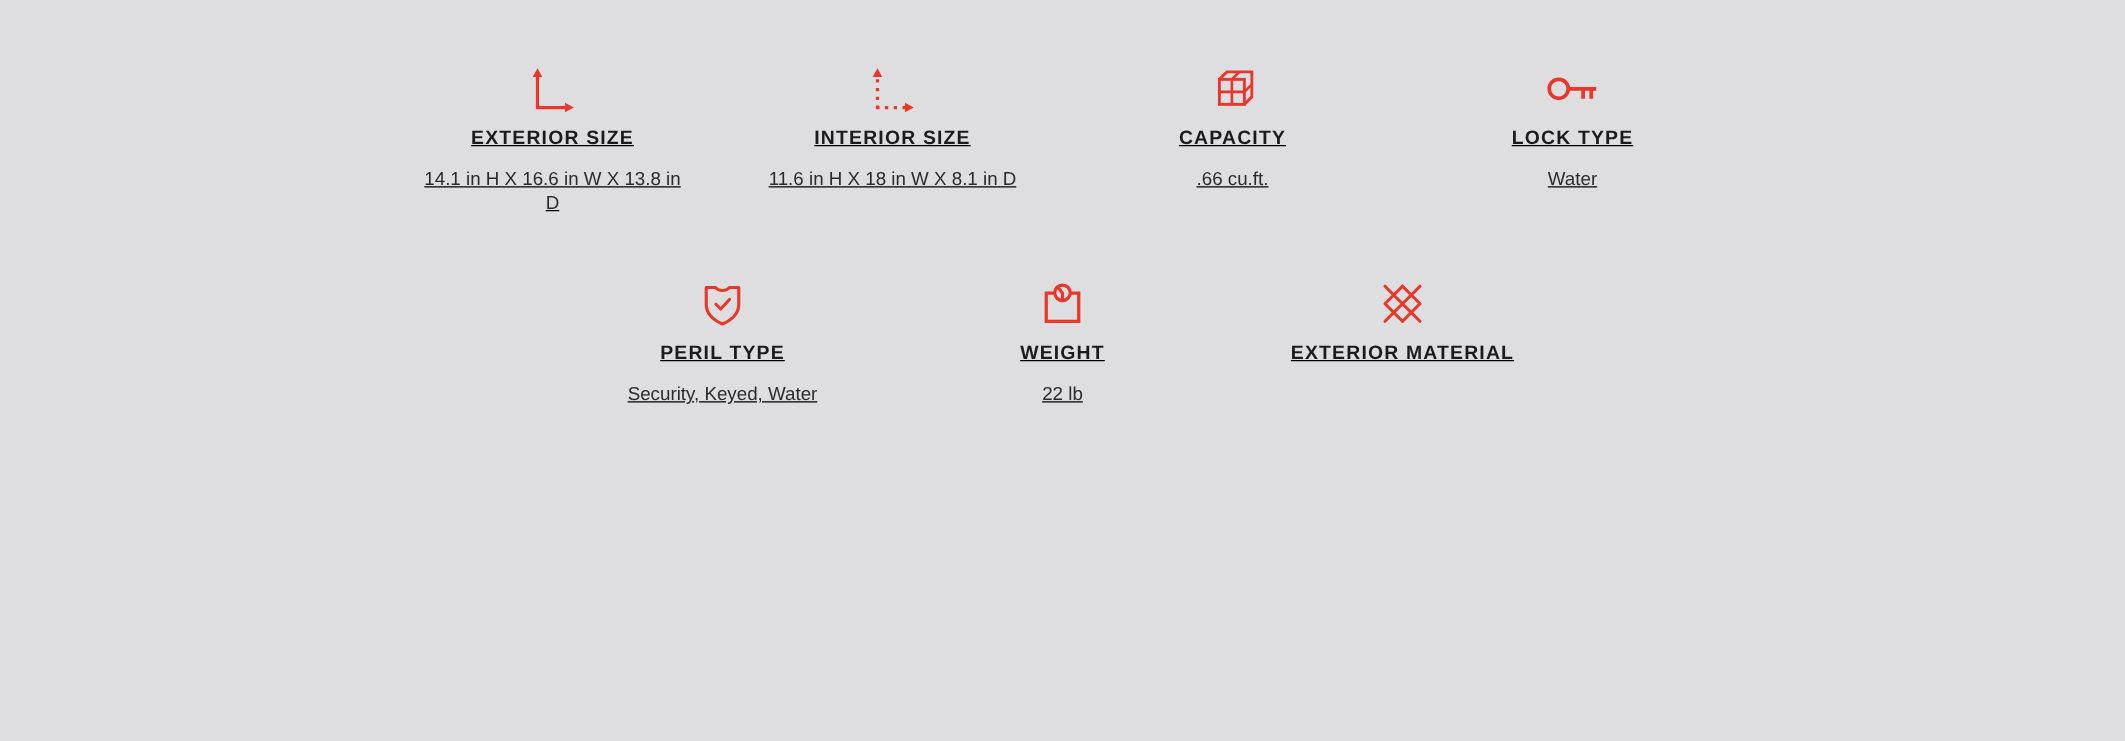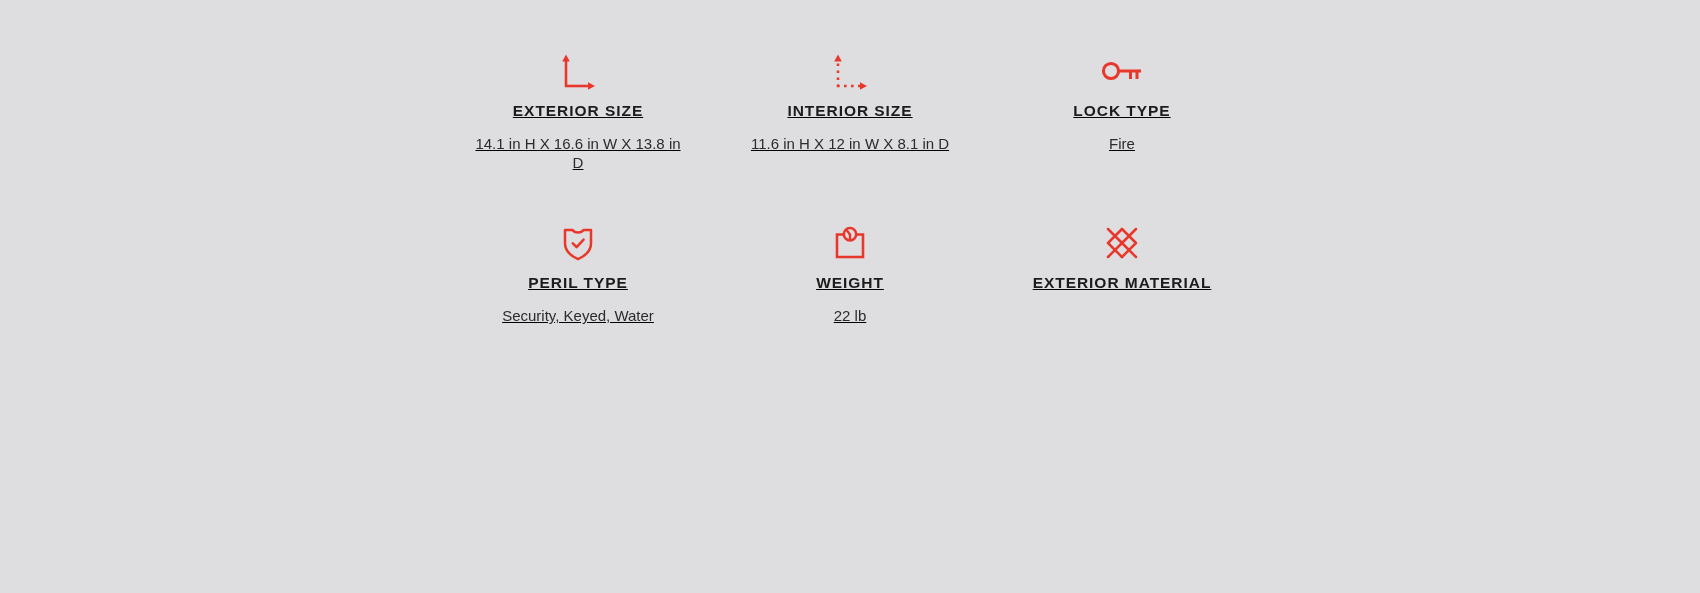--- a/index.html
+++ b/index.html
@@ -124,6 +124,20 @@
       <div class="spec-value">11.6 in H X 12 in W X 8.1 in D</div>
     </div>
 
+    <div class="spec-item">
+      <div class="spec-icon">
+        <svg width="34" height="34" viewBox="0 0 34 34" fill="none" aria-hidden="true">
+          <rect x="6.5" y="9.5" width="20" height="20" stroke="#e8372b" stroke-width="2.3"></rect>
+          <path d="M6.5 9.5 L12.5 3.5 L32.5 3.5 L32.5 23.5 L26.5 29.5" stroke="#e8372b" stroke-width="2.3" stroke-linejoin="miter"></path>
+          <path d="M16.5 9.5 L16.5 29.5" stroke="#e8372b" stroke-width="2.1"></path>
+          <path d="M6.5 19.5 L26.5 19.5" stroke="#e8372b" stroke-width="2.1"></path>
+          <path d="M16.5 9.5 L22.5 3.5" stroke="#e8372b" stroke-width="2.1"></path>
+          <path d="M26.5 19.5 L32.5 13.5" stroke="#e8372b" stroke-width="2.1"></path>
+        </svg>
+      </div>
+      <div class="spec-label">CAPACITY</div>
+      <div class="spec-value">.66 cu.ft.</div>
+    </div>
 
     <div class="spec-item">
       <div class="spec-icon">

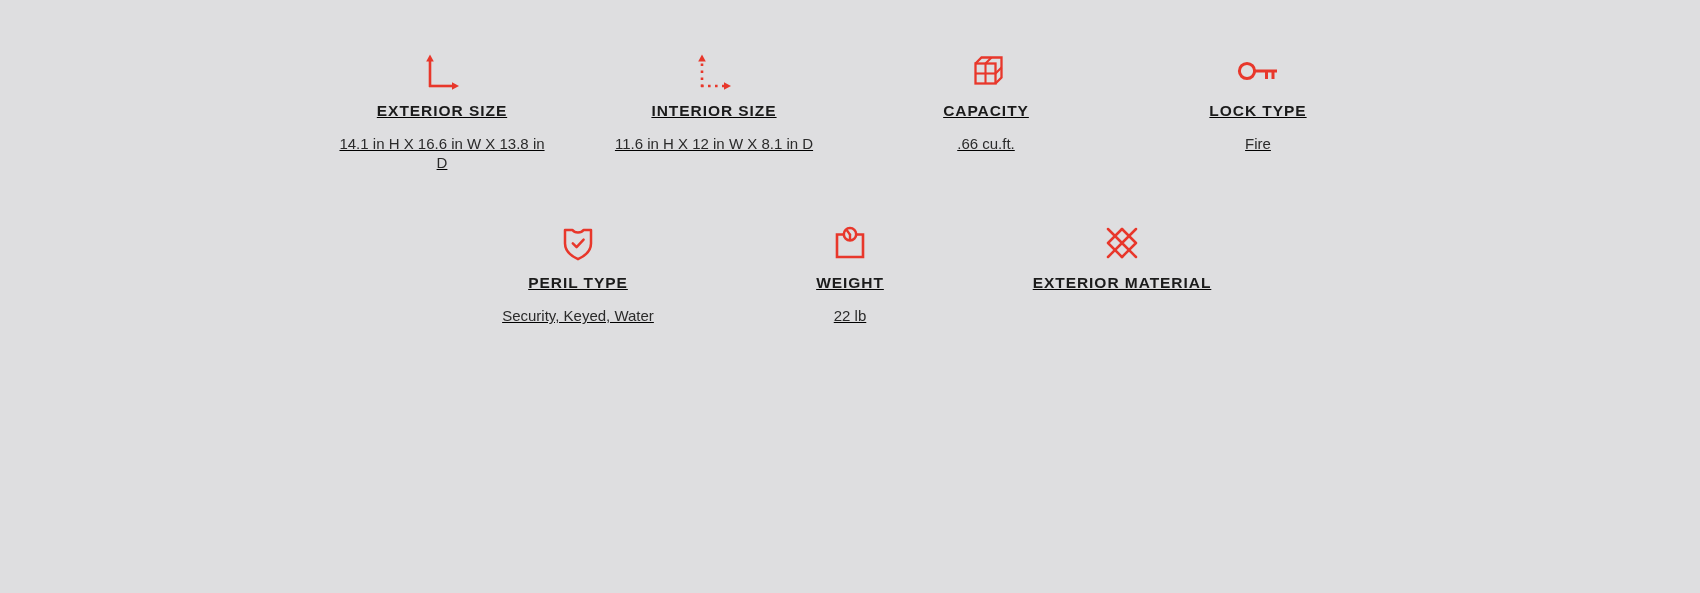--- a/index.html
+++ b/index.html
@@ -121,7 +121,7 @@
         </svg>
       </div>
       <div class="spec-label">INTERIOR SIZE</div>
-      <div class="spec-value">11.6 in H X 12 in W X 8.1 in D</div>
+      <div class="spec-value">11.6 in H X 18 in W X 8.1 in D</div>
     </div>
 
     <div class="spec-item">

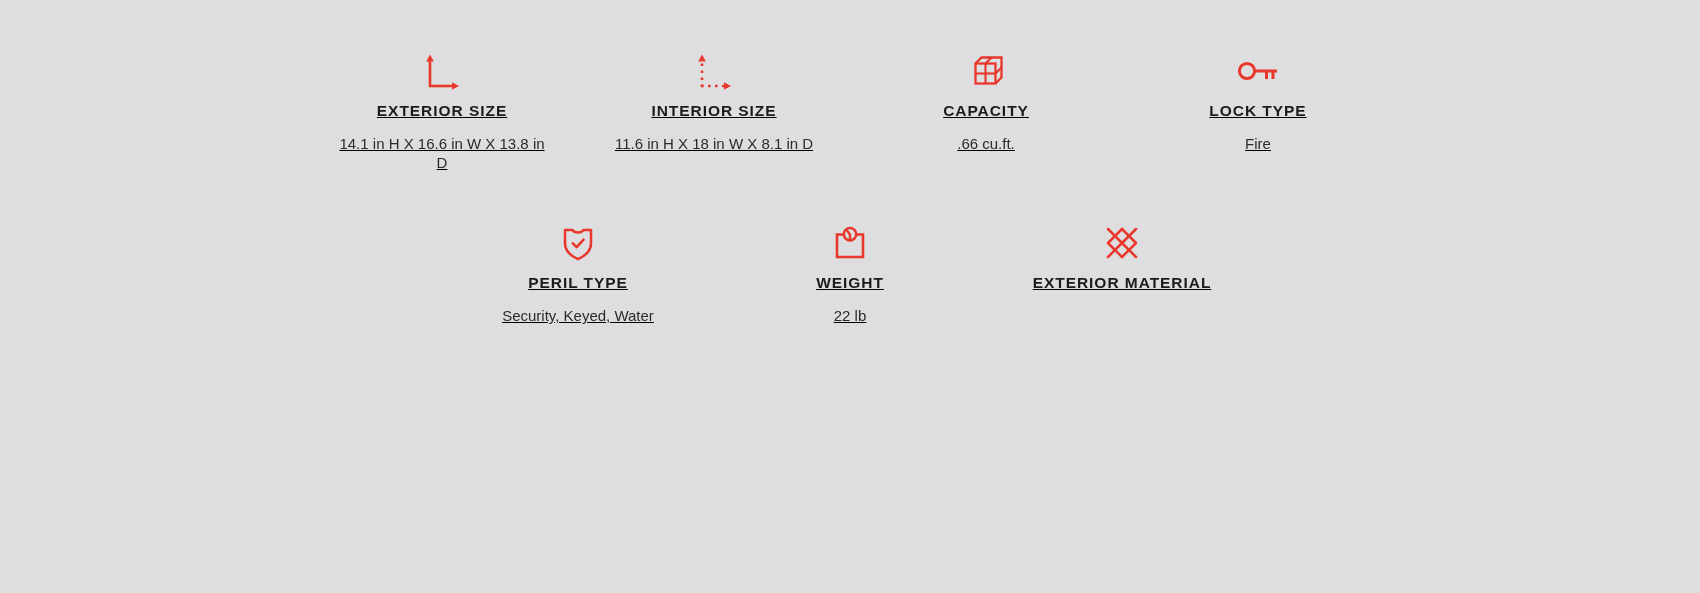--- a/index.html
+++ b/index.html
@@ -149,7 +149,7 @@
         </svg>
       </div>
       <div class="spec-label">LOCK TYPE</div>
-      <div class="spec-value">Fire</div>
+      <div class="spec-value">Water</div>
     </div>
 
   </div>

